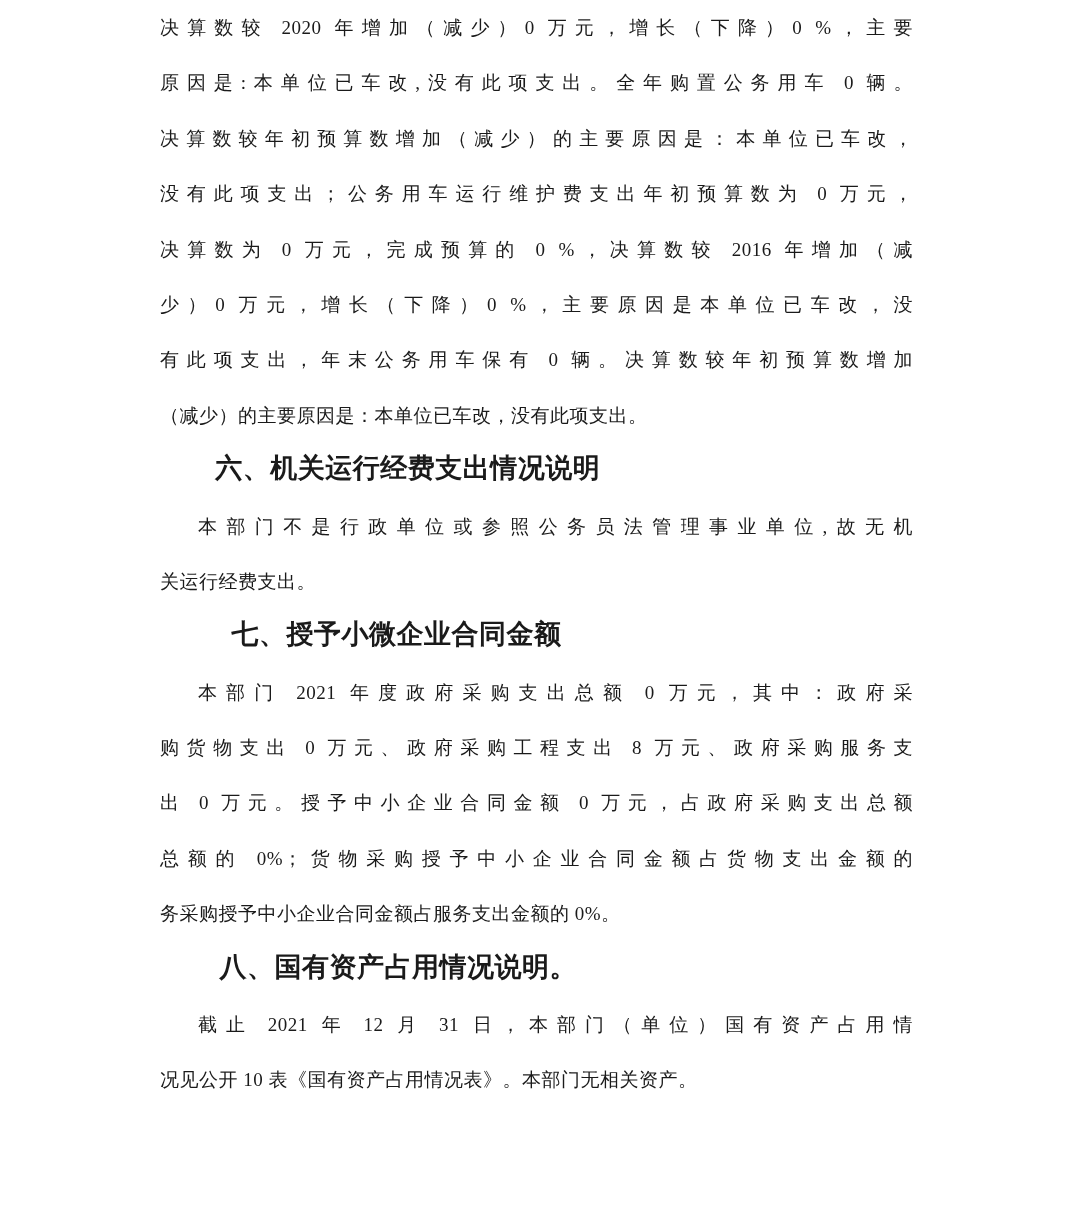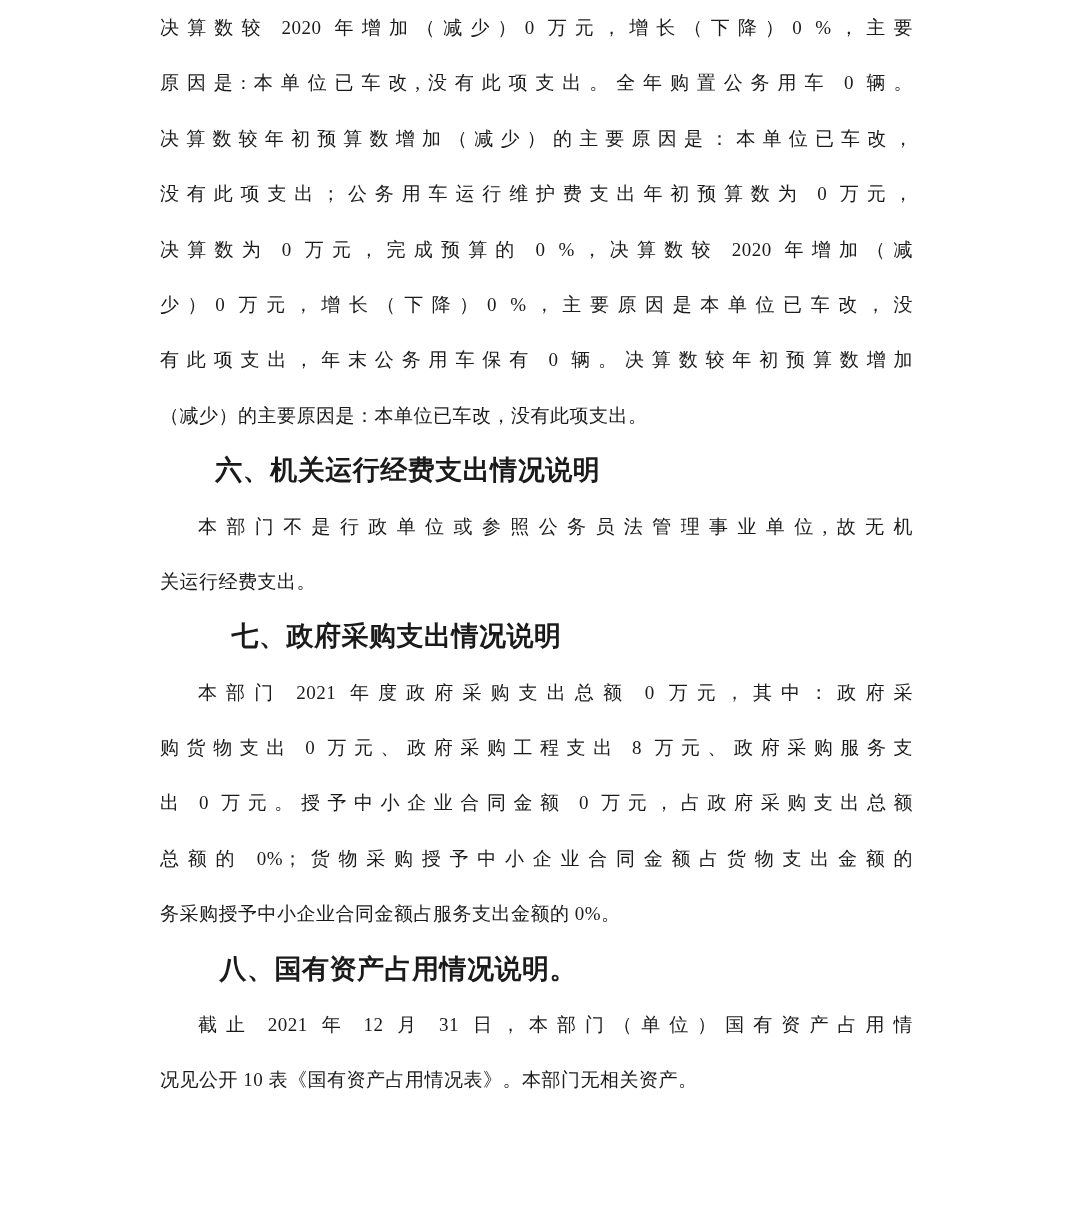--- a/index.html
+++ b/index.html
@@ -58,7 +58,7 @@
   <div class="line">原因是:本单位已车改,没有此项支出。全年购置公务用车 0 辆。</div>
   <div class="line">决算数较年初预算数增加（减少）的主要原因是：本单位已车改，</div>
   <div class="line">没有此项支出；公务用车运行维护费支出年初预算数为 0 万元，</div>
-  <div class="line">决算数为 0 万元，完成预算的 0 %，决算数较 2020 年增加（减</div>
+  <div class="line">决算数为 0 万元，完成预算的 0 %，决算数较 2016 年增加（减</div>
   <div class="line">少）0 万元，增长（下降）0 %，主要原因是本单位已车改，没</div>
   <div class="line">有此项支出，年末公务用车保有 0 辆。决算数较年初预算数增加</div>
   <div class="line end">（减少）的主要原因是：本单位已车改，没有此项支出。</div>

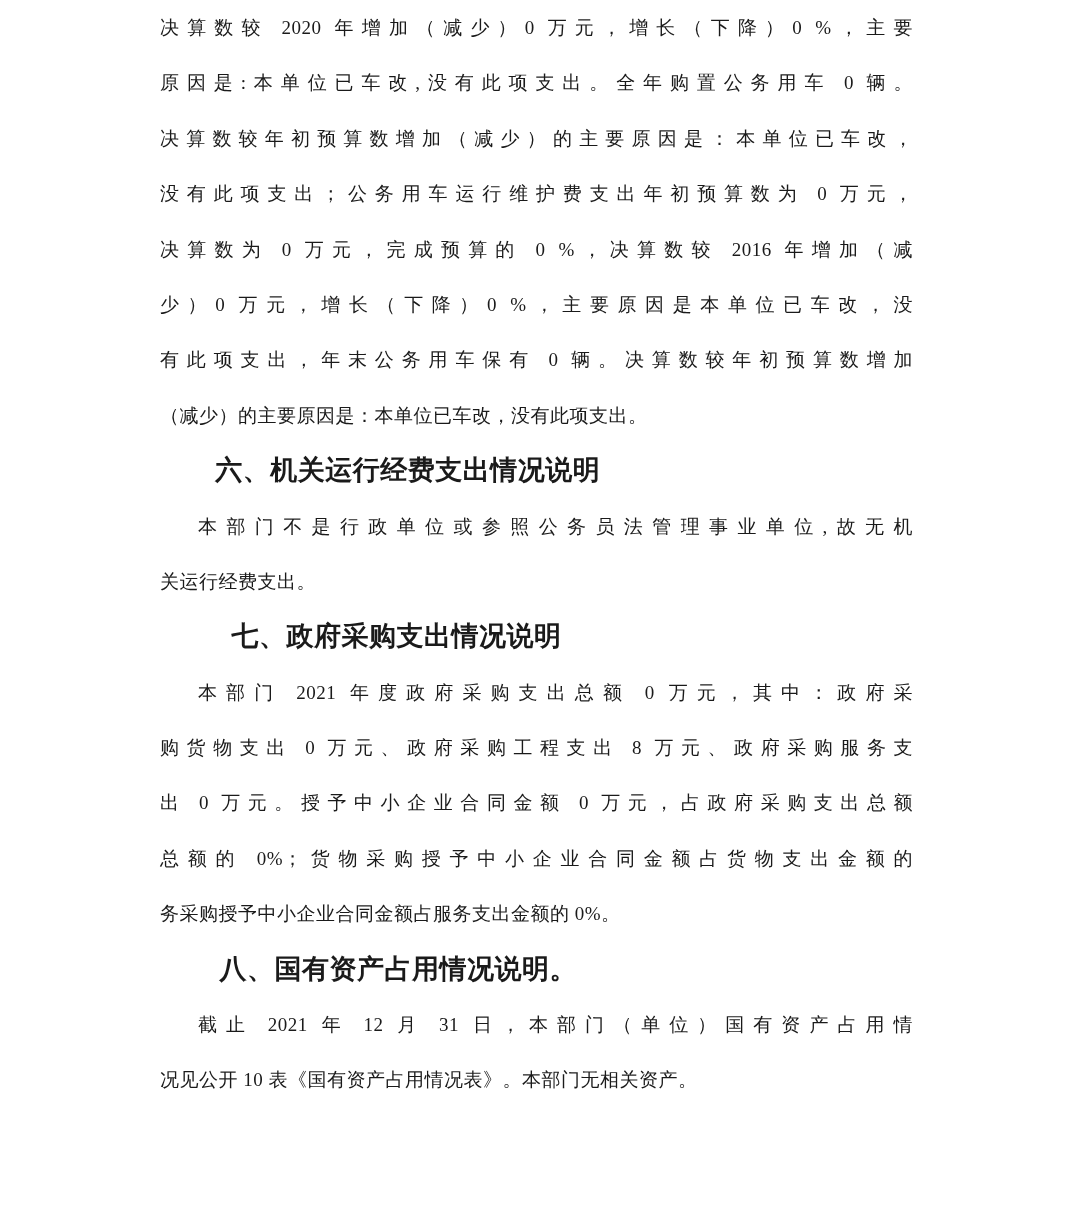--- a/index.html
+++ b/index.html
@@ -40,7 +40,7 @@
   .ind { text-indent: 2em; }
   
   .hd {
-    font-family: Liberation Serif, serif;
+    font-family: Liberation Mono, monospace;
     font-weight: 700;
     font-size: 27px;
     text-align: left;

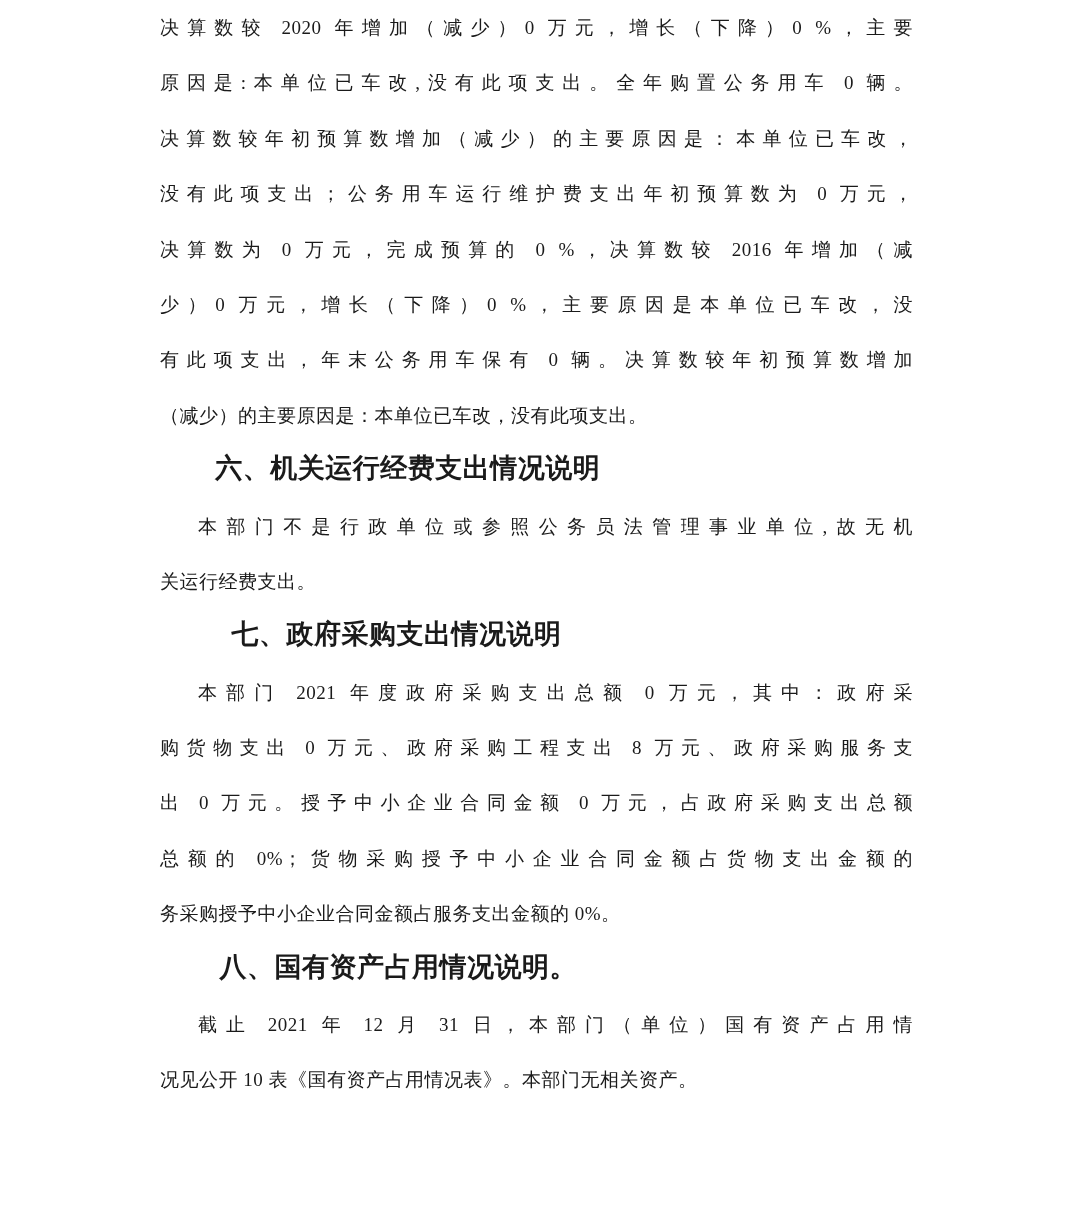--- a/index.html
+++ b/index.html
@@ -65,7 +65,7 @@
   <div class="line hd h6">六、机关运行经费支出情况说明</div>
   <div class="line ind">本部门不是行政单位或参照公务员法管理事业单位,故无机</div>
   <div class="line end">关运行经费支出。</div>
-  <div class="line hd h7">七、政府采购支出情况说明</div>
+  <div class="line hd h7">七、授予小微企业合同金额</div>
   <div class="line ind">本部门 2021 年度政府采购支出总额 0 万元，其中：政府采</div>
   <div class="line">购货物支出 0 万元、政府采购工程支出 8 万元、政府采购服务支</div>
   <div class="line">出 0 万元。授予中小企业合同金额 0 万元，占政府采购支出总额</div>

